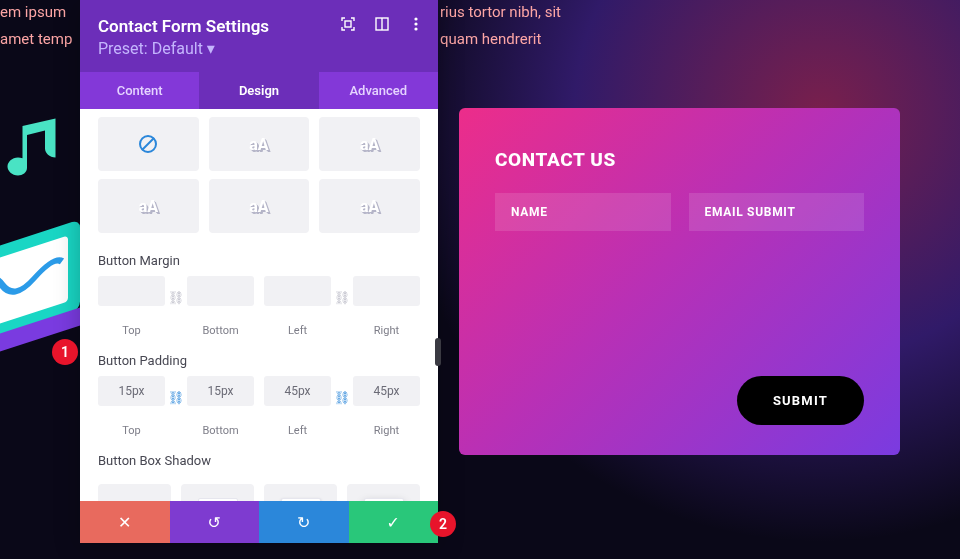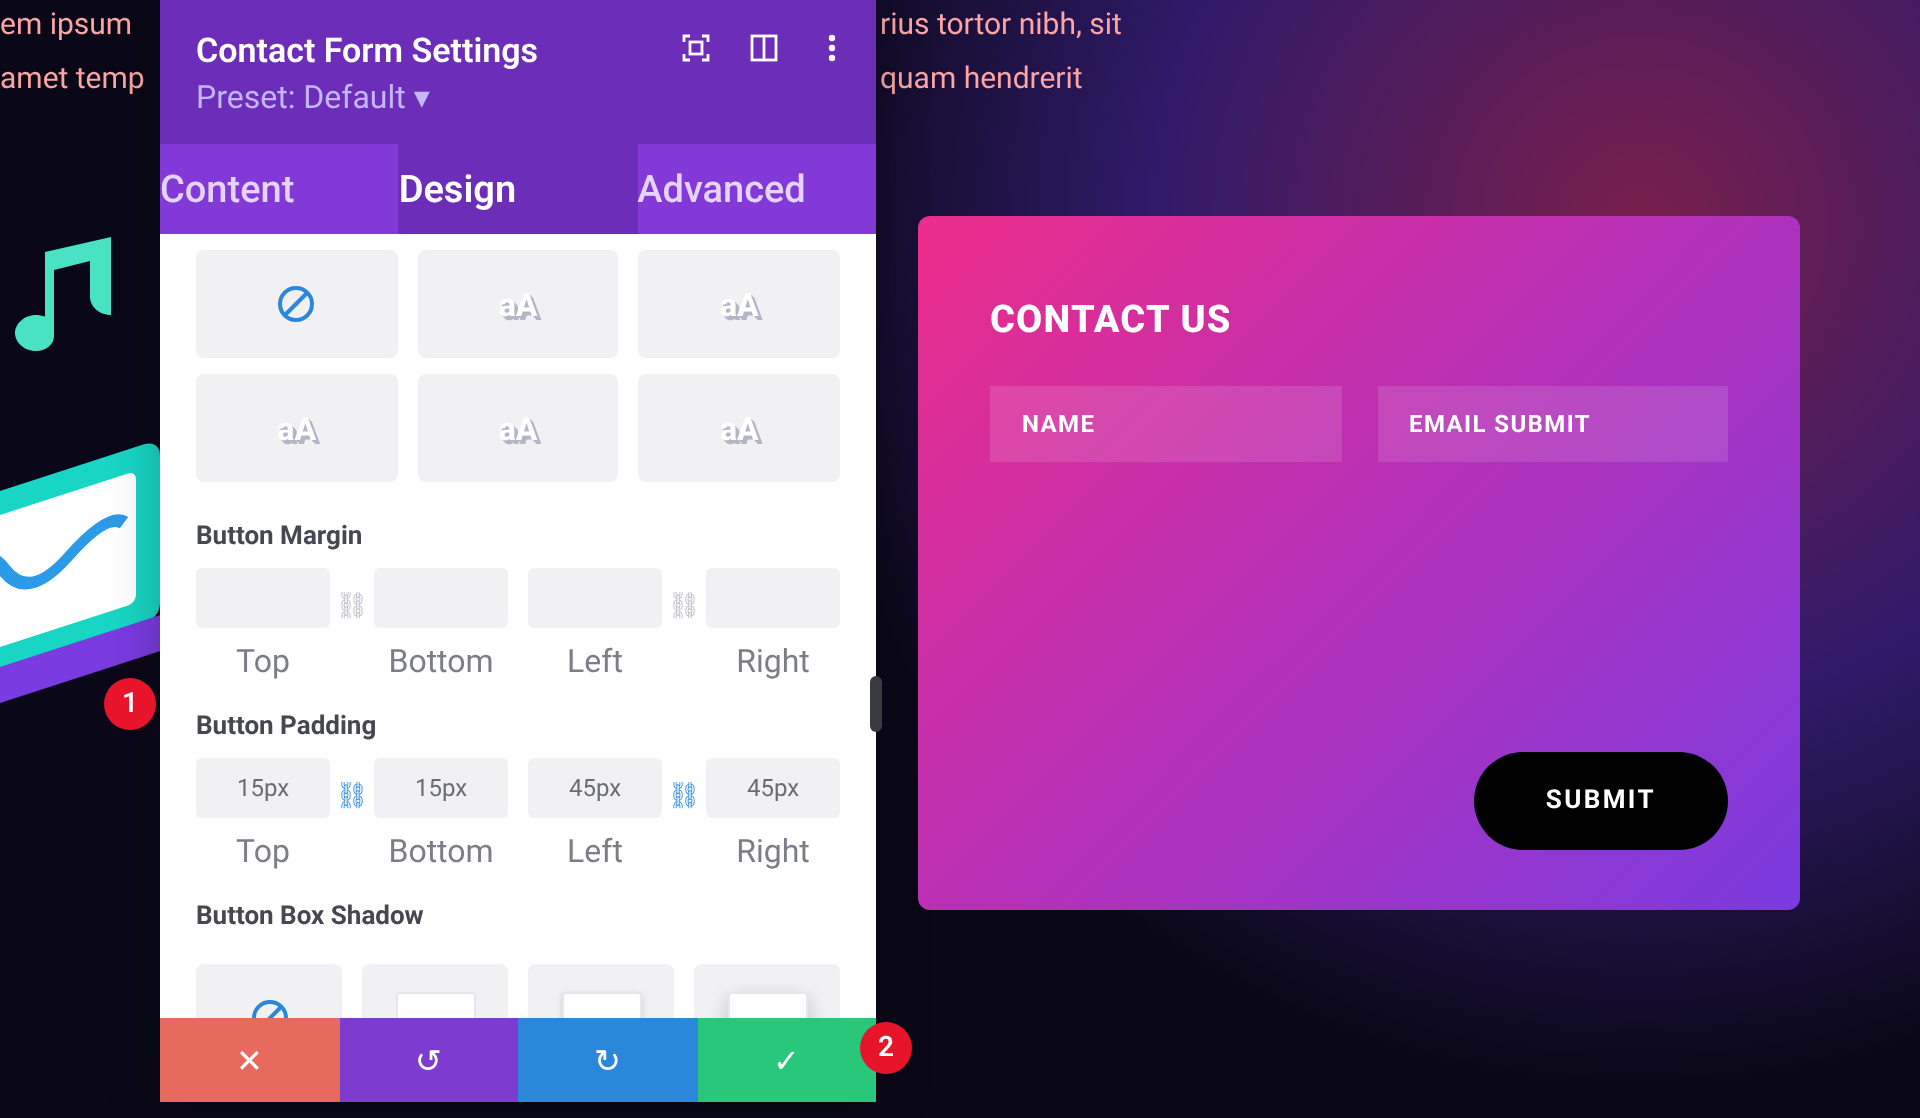--- a/index.html
+++ b/index.html
@@ -19,7 +19,7 @@
 .panel-hd-icons{position:absolute;top:16px;right:14px;display:flex;gap:18px}
 .hd-ic{width:16px;height:16px;color:#fff;display:flex;align-items:center;justify-content:center;cursor:pointer}
 .tabs{background:#8338d8;display:flex}
-.tab{flex:1;padding:11px 0;color:#e5d4ff;font-size:19px;font-weight:500;cursor:pointer}
+.tab{flex:1;text-align:center;padding:11px 0;color:#e5d4ff;font-size:13px;font-weight:500;cursor:pointer}
 .tab.active{background:#6c2eb9;color:#fff;font-weight:600}
 
 .panel-body{background:#fff;padding:0 0 6px;height:392px;overflow:hidden}

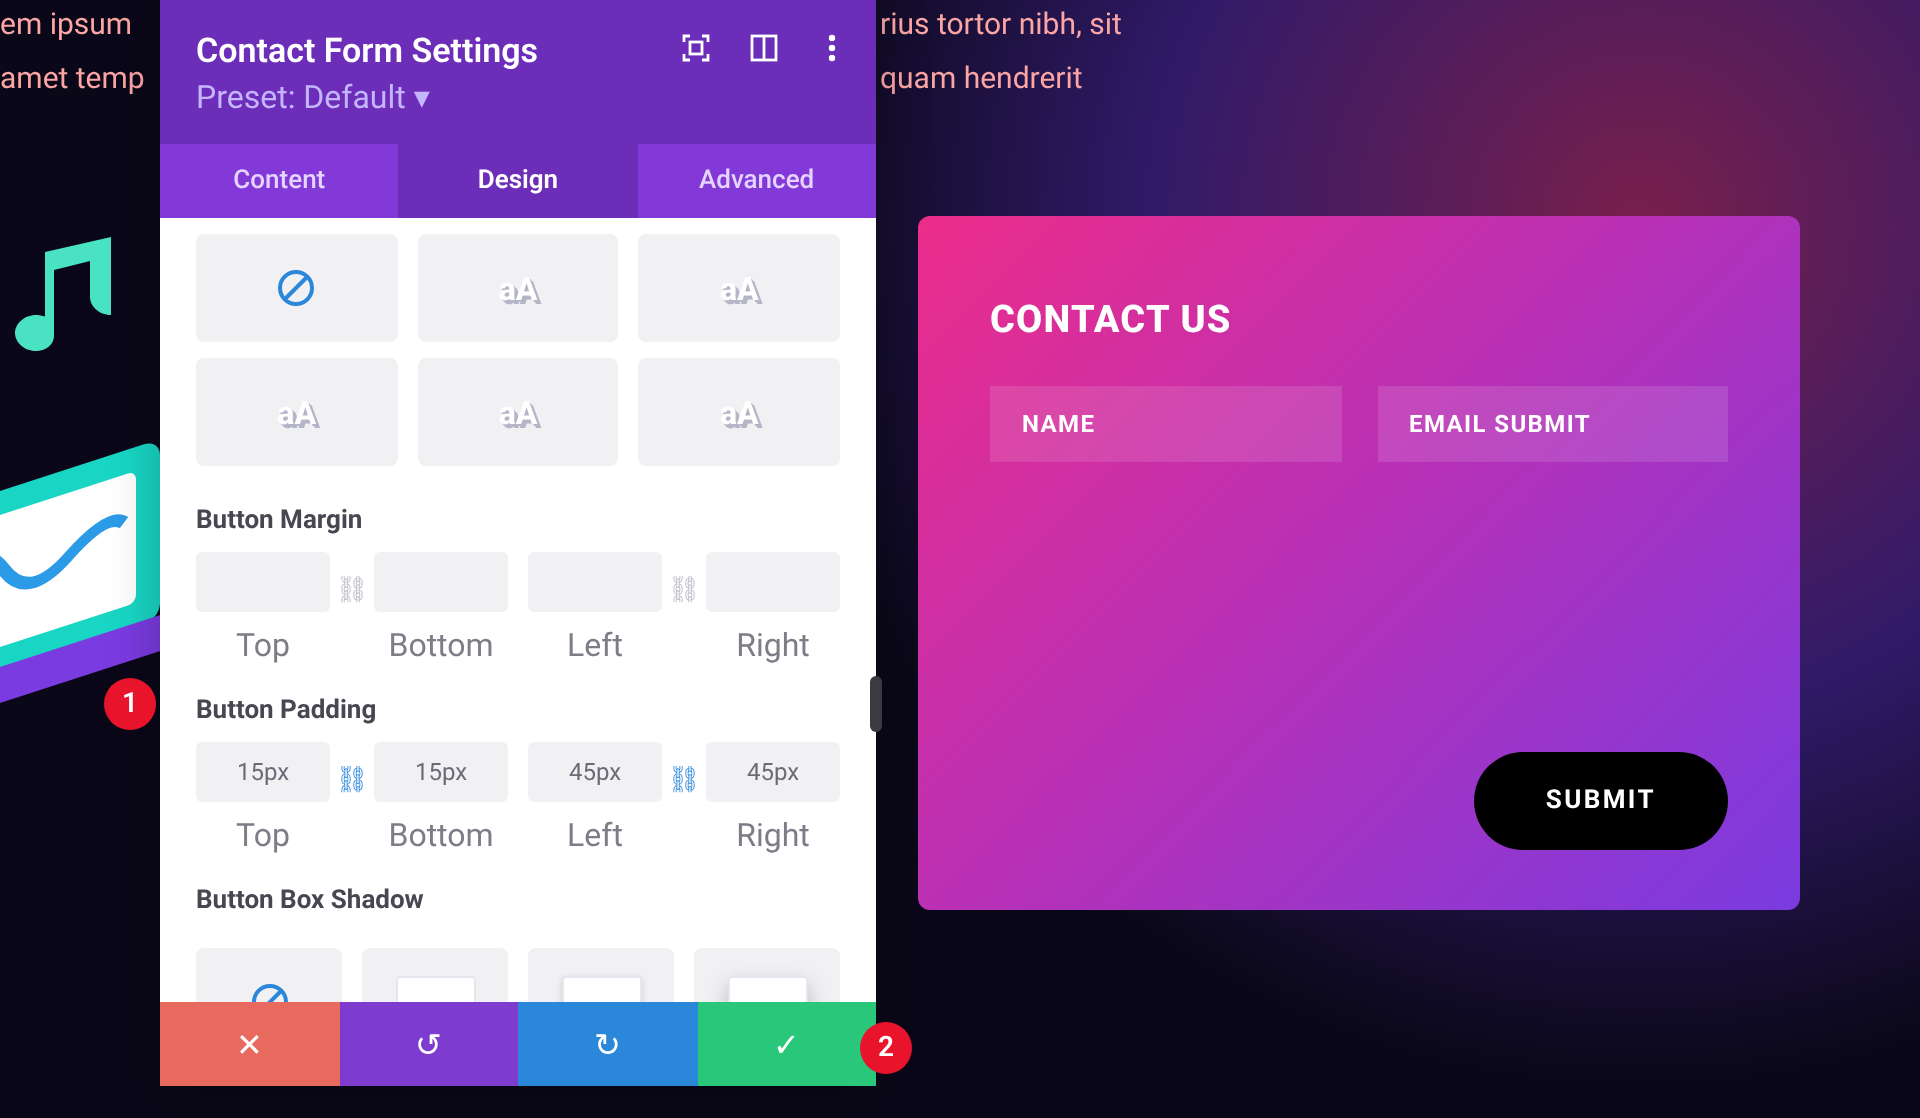--- a/index.html
+++ b/index.html
@@ -27,7 +27,7 @@
 .opt-tile{flex:1;height:54px;background:#f1f1f4;border-radius:4px;display:flex;align-items:center;justify-content:center;cursor:pointer}
 .opt-tile.none{color:#2b87da}
 .opt-tile .aa{font-size:16px;font-weight:800;color:#fff;text-shadow:1px 1px 0 #b5b5c8,2px 2px 0 #b5b5c8}
-.sec-label{font-size:13px;color:#474752;padding:16px 18px 8px;font-weight:700}
+.sec-label{font-size:13px;color:#474752;padding:16px 18px 8px;font-weight:400}
 .mp-row{display:flex;padding:0 18px;align-items:stretch}
 .mp-group{flex:1;display:flex;gap:0}
 .mp-group + .mp-group{margin-left:10px}

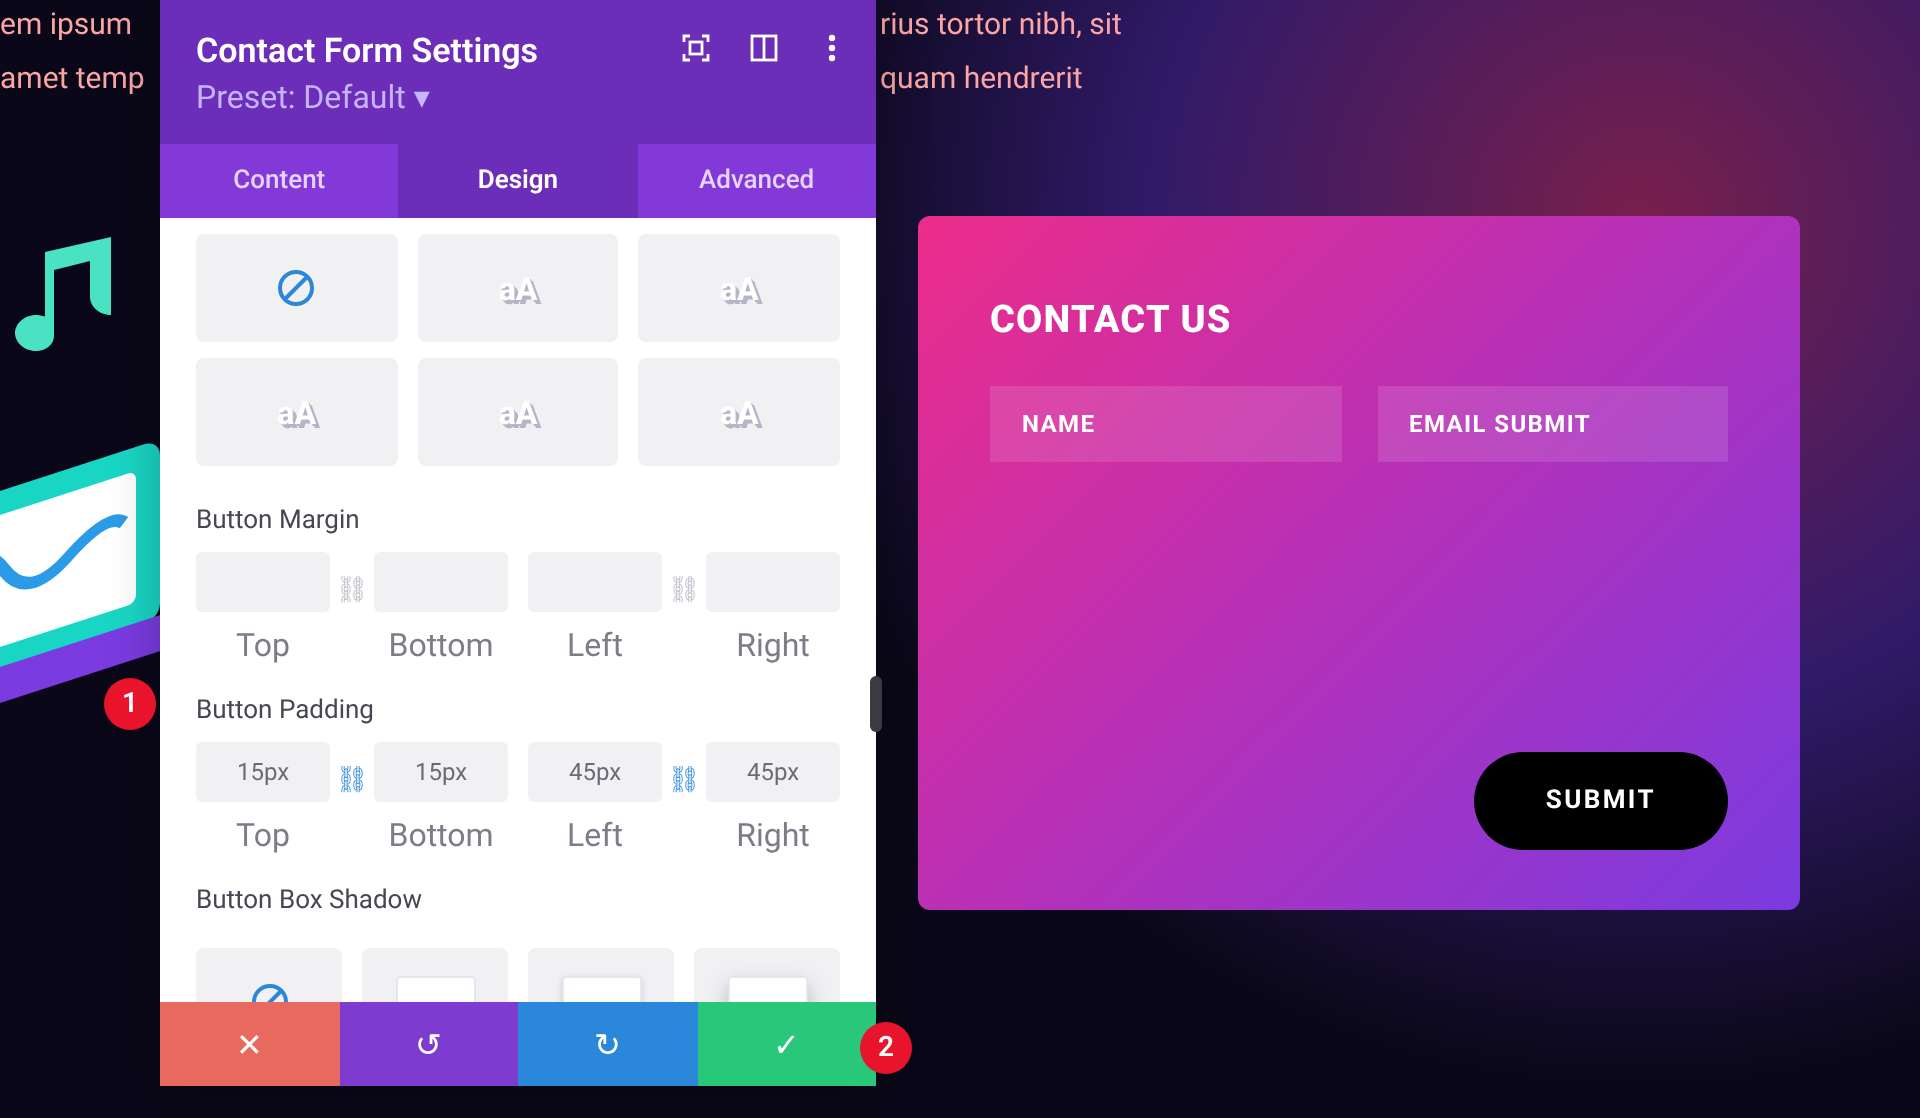--- a/index.html
+++ b/index.html
@@ -33,7 +33,7 @@
 .mp-group + .mp-group{margin-left:10px}
 .mp-cell{flex:1;text-align:center}
 .mp-input{width:100%;height:30px;background:#f1f1f4;border:none;border-radius:3px;text-align:center;font-size:12px;color:#6b6b76}
-.mp-lbl{font-size:16px;color:#7d7d88;margin-top:7px}
+.mp-lbl{font-size:11px;color:#7d7d88;margin-top:18px}
 .mp-link{width:22px;display:flex;align-items:center;justify-content:center;color:#b8b8c4;font-size:13px;padding-bottom:18px}
 .mp-link.on{color:#2b87da}
 .shadow-box{width:40px;height:26px;background:#fff;border:1px solid #e6e6ee;border-radius:2px}

